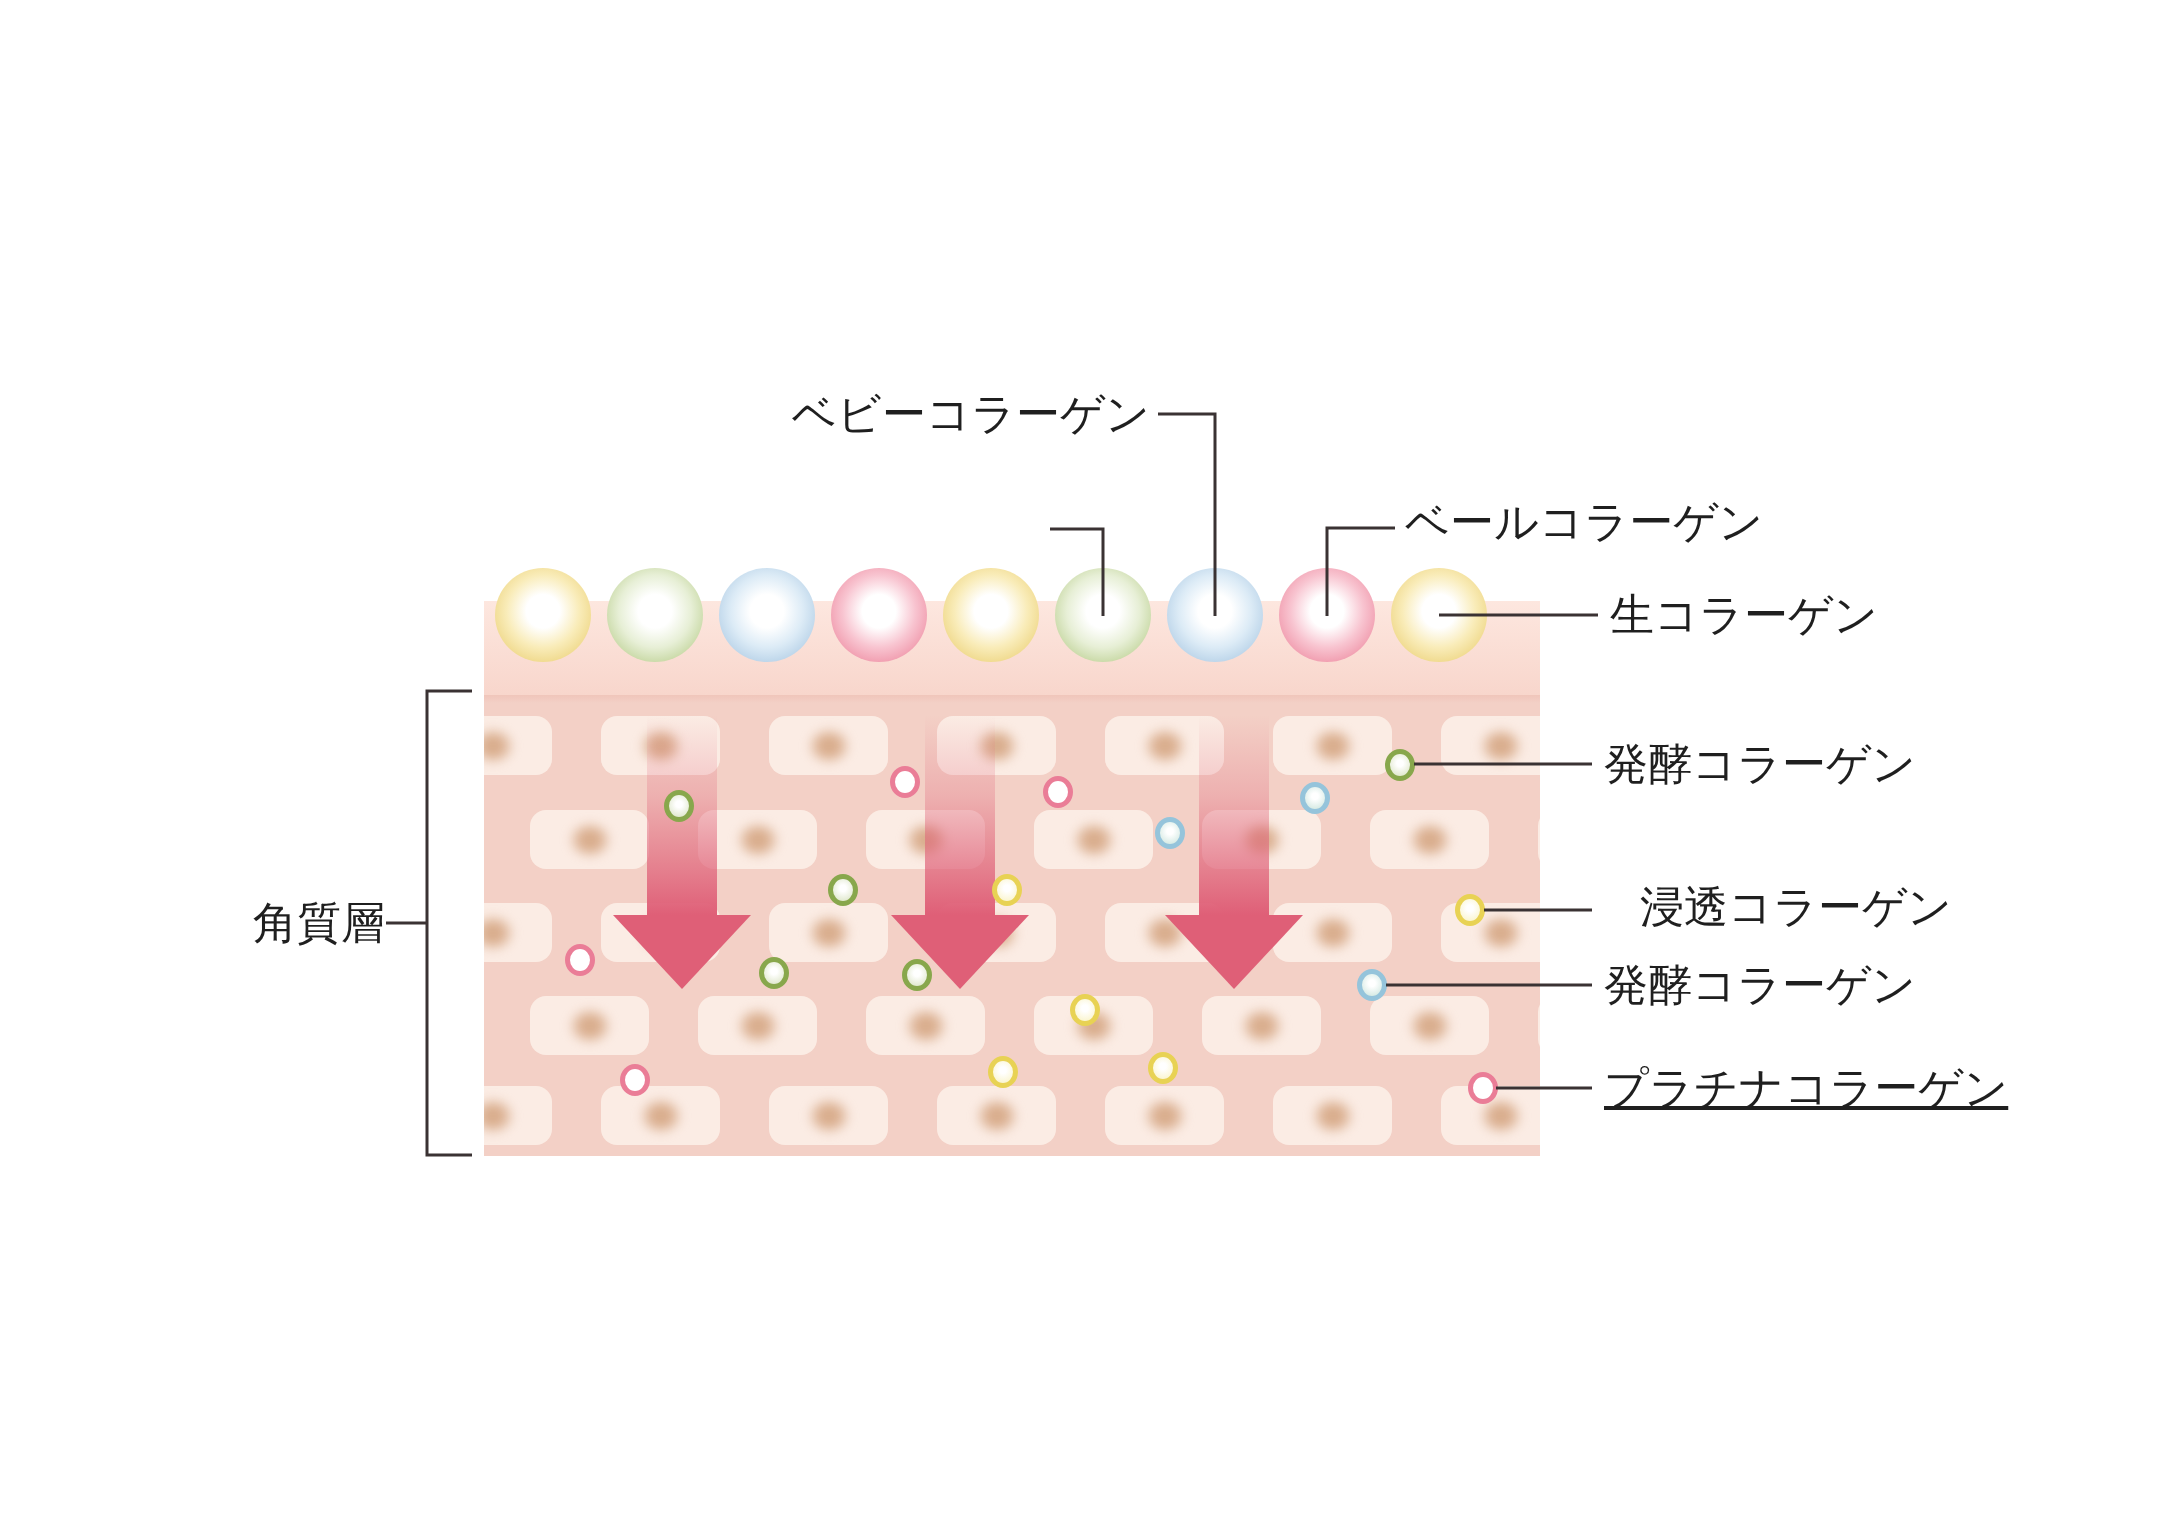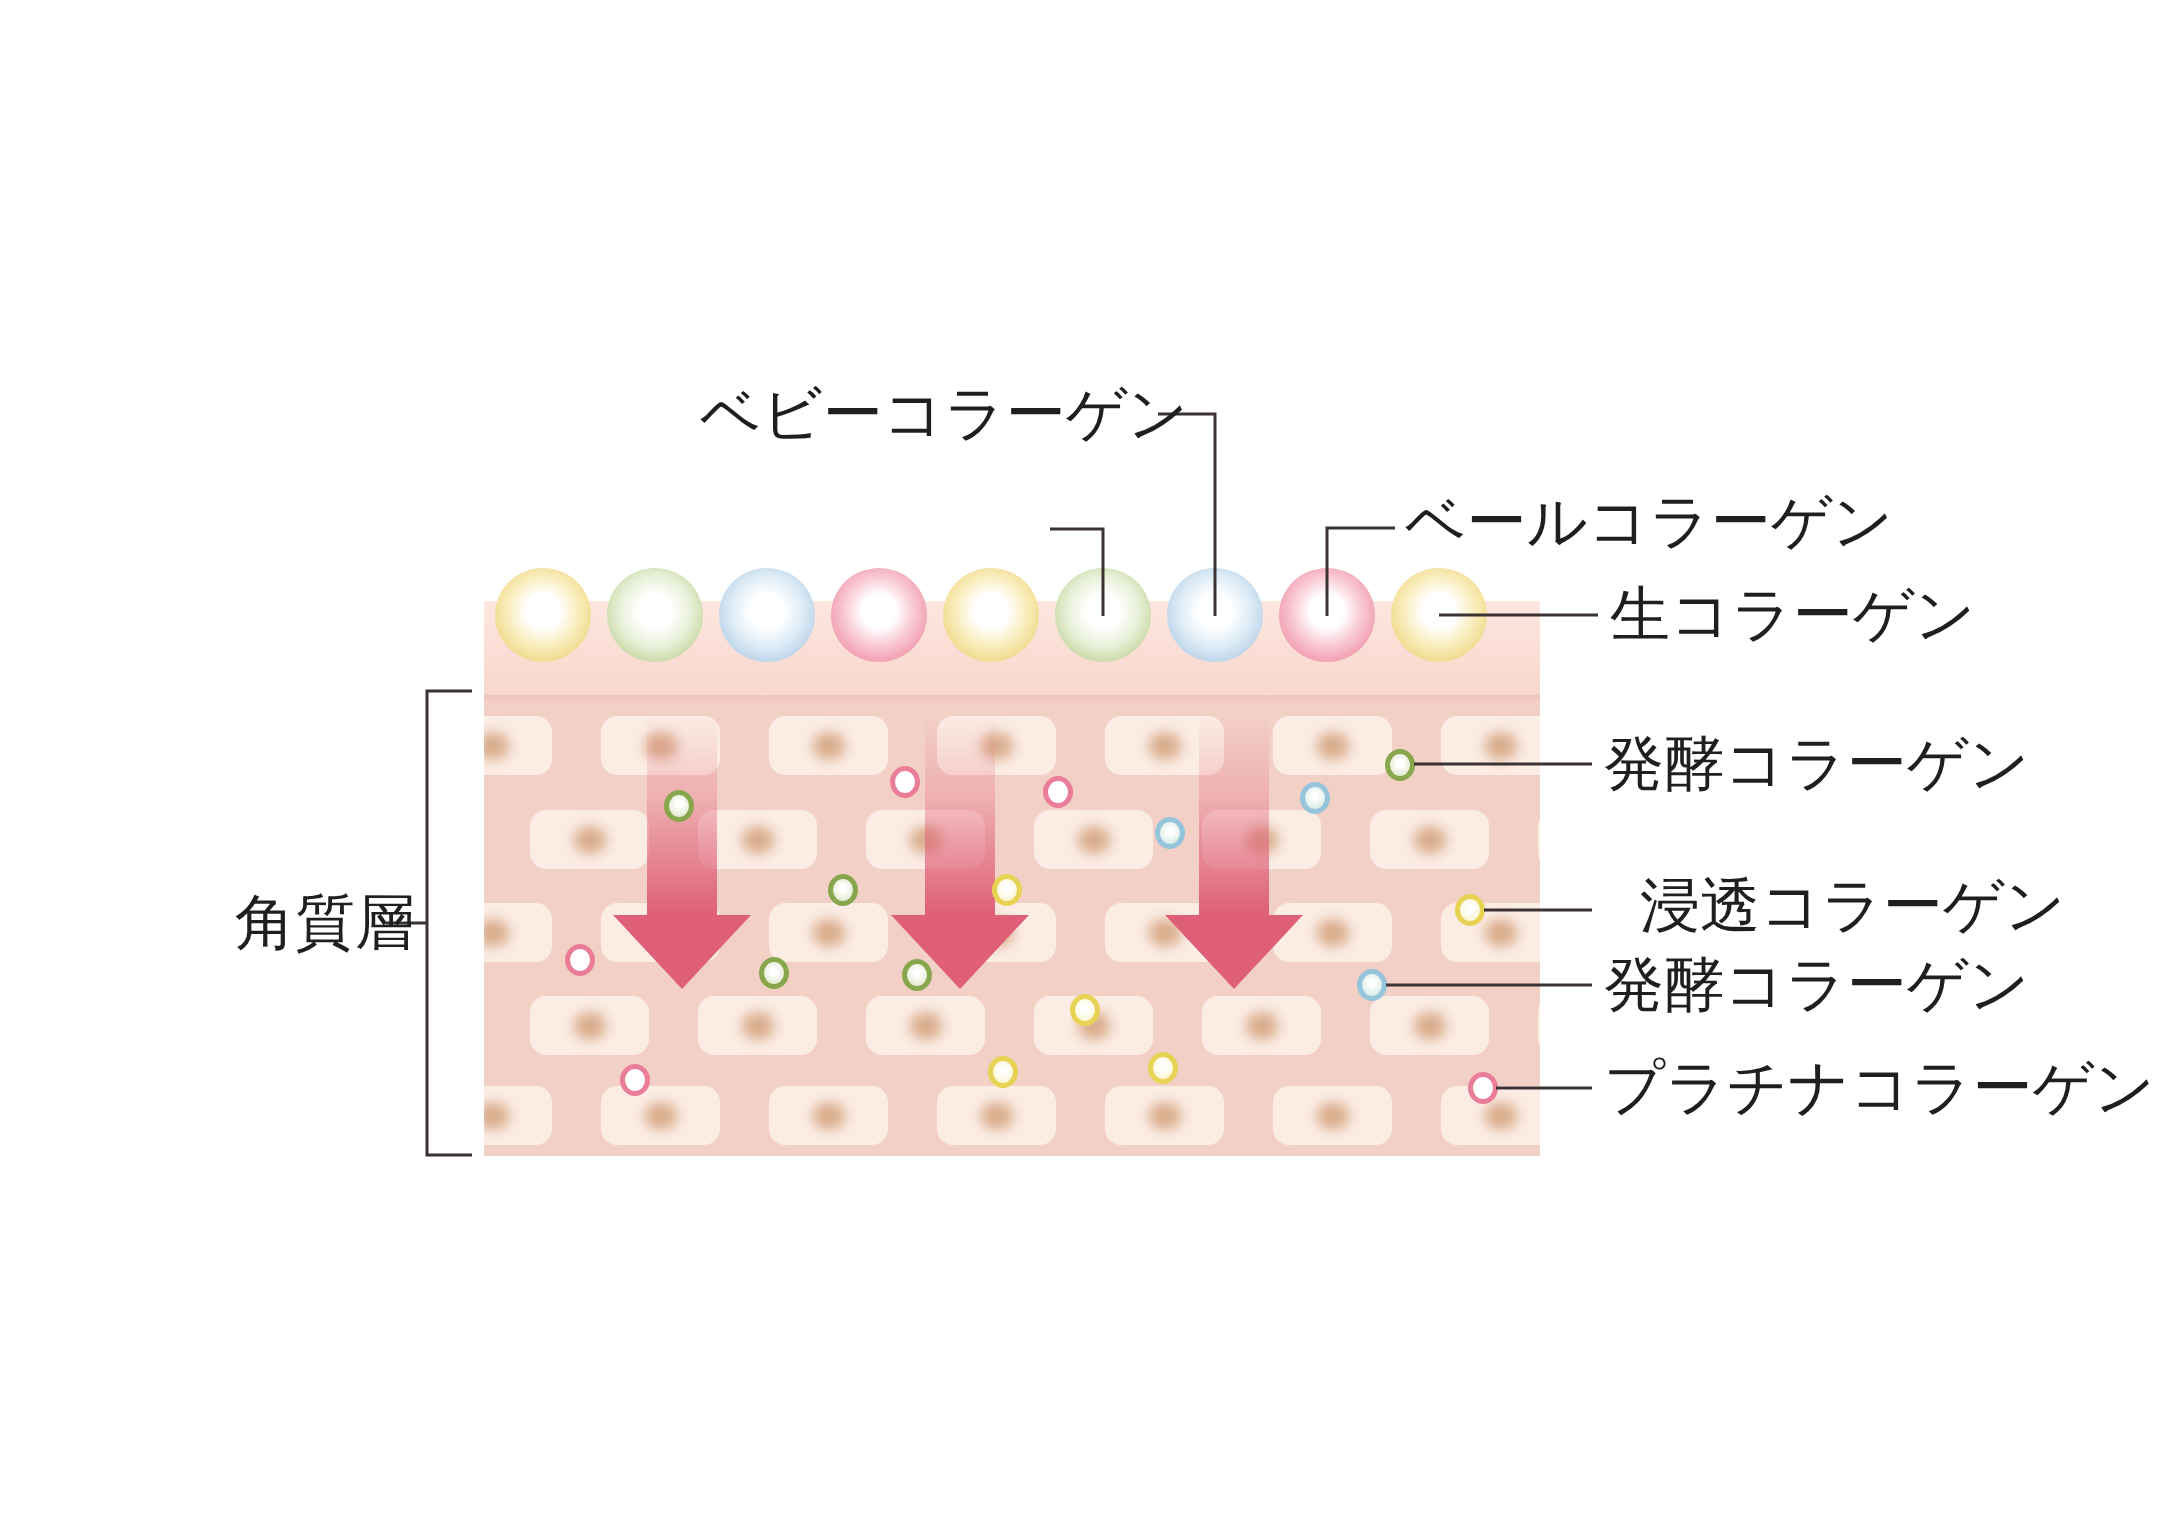--- a/index.html
+++ b/index.html
@@ -65,7 +65,7 @@
   
   .lbl{
     position:absolute;
-    font-size:60px;line-height:52px;color:var(--text);
+    font-size:44px;line-height:52px;color:var(--text);
     white-space:nowrap;
   }
   .lbl.r{text-align:right;}

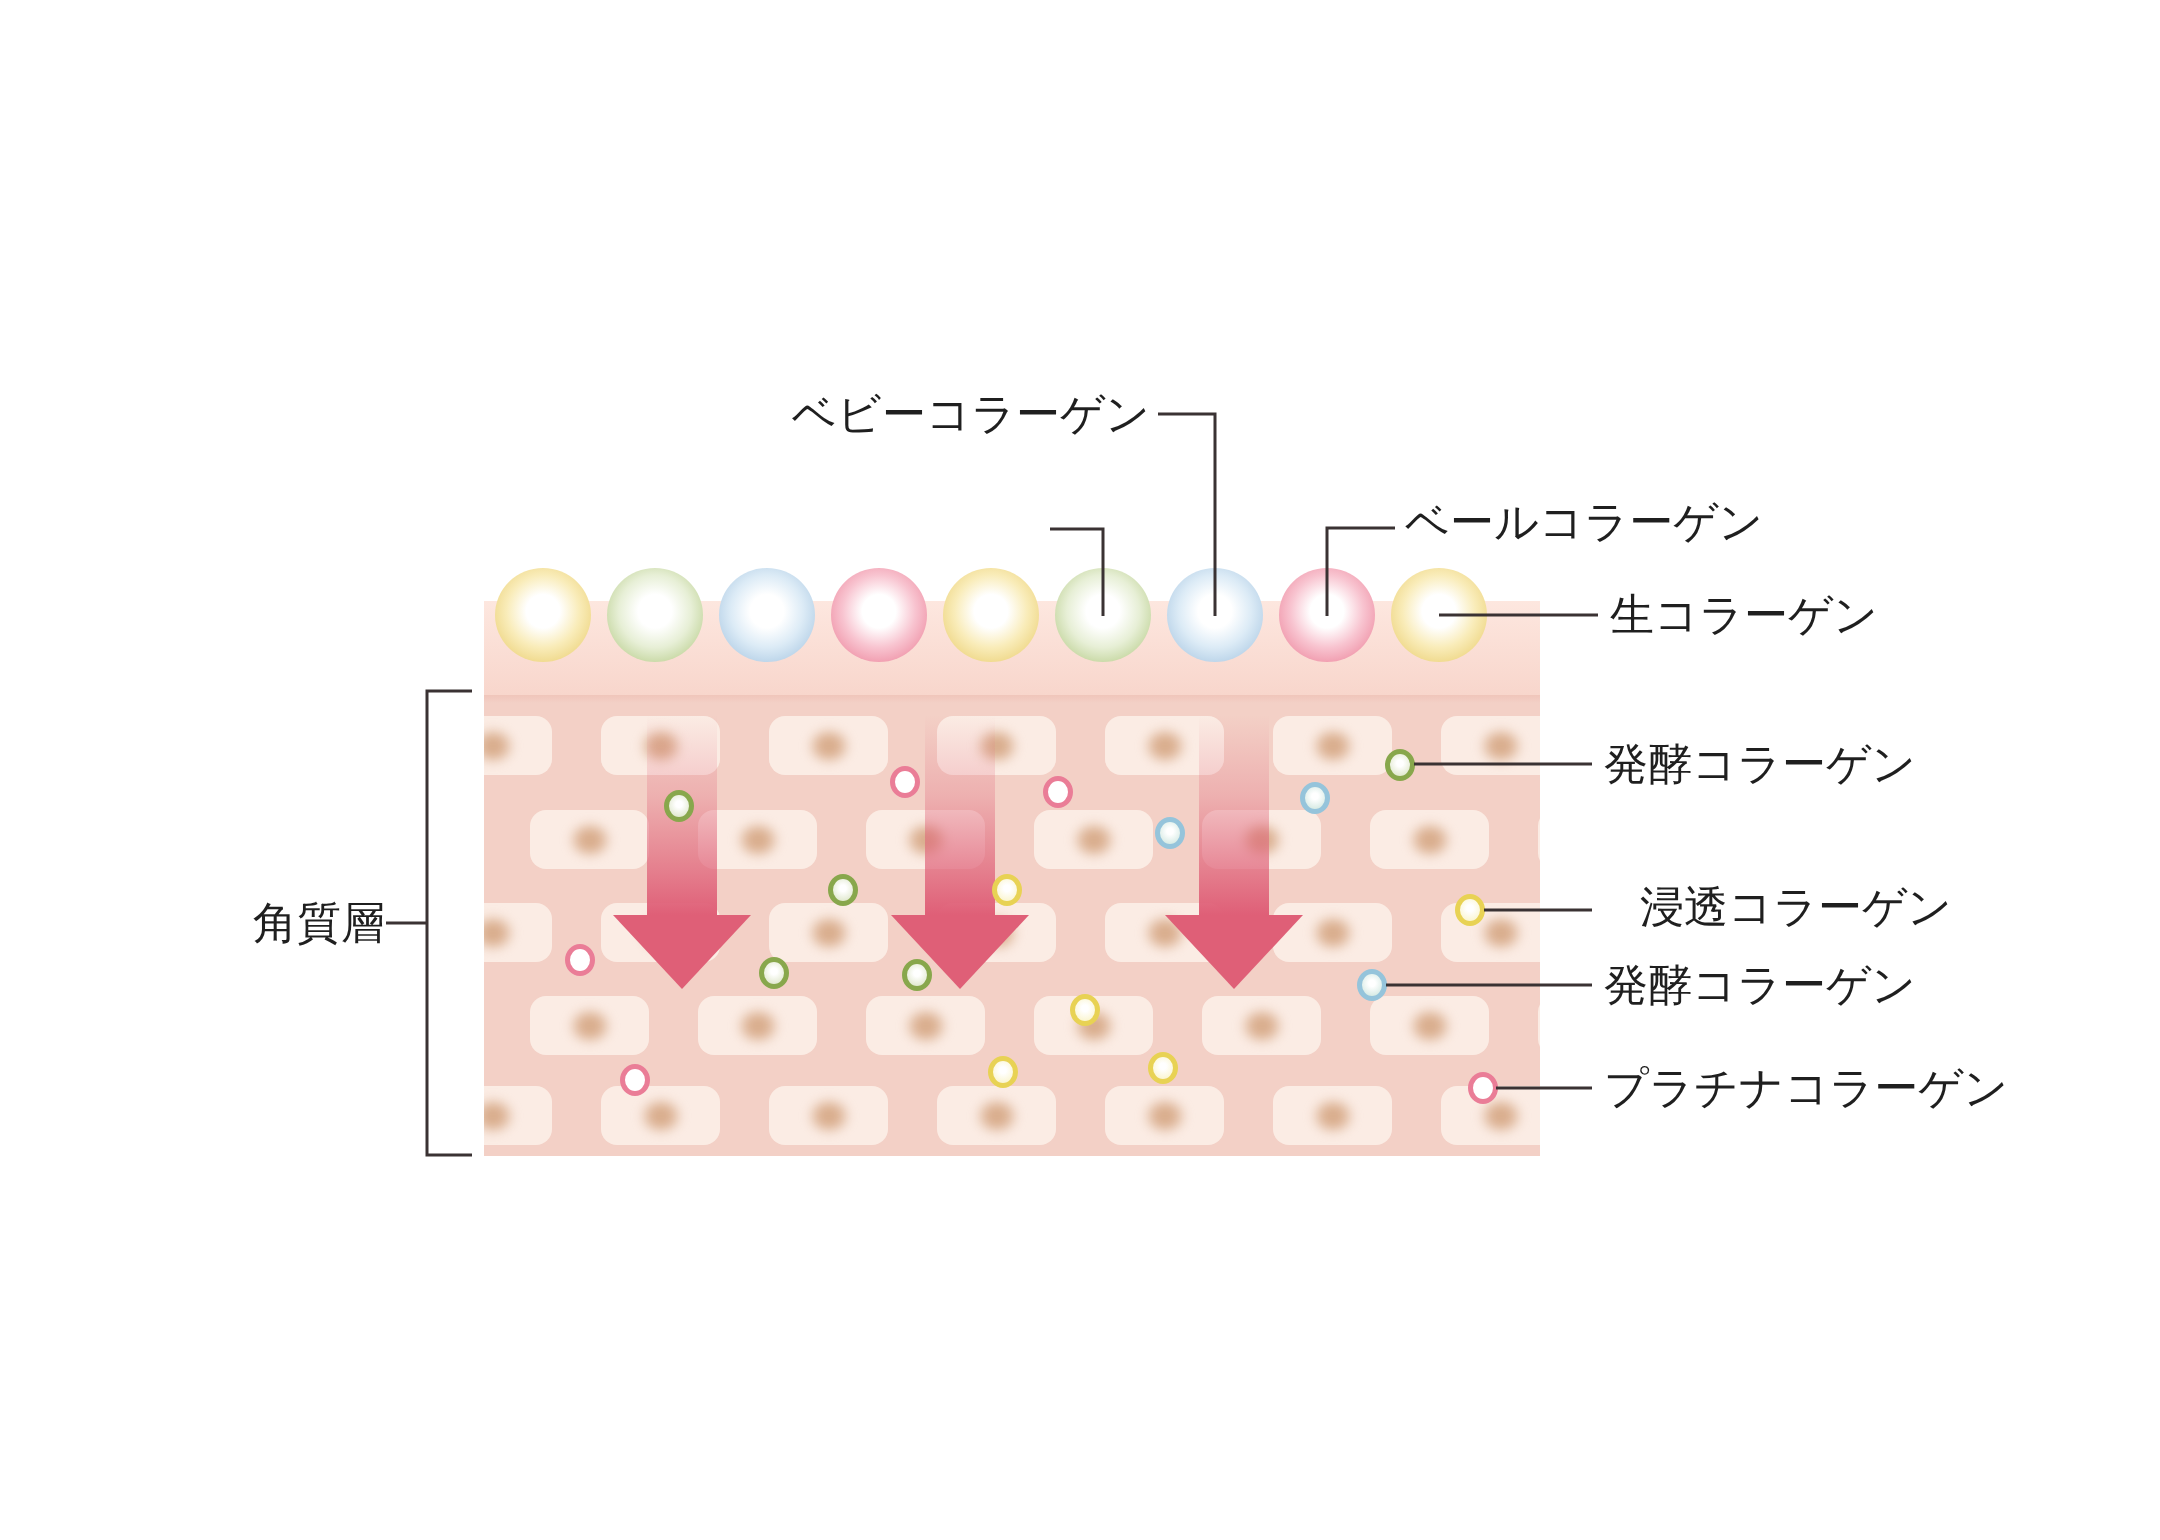--- a/index.html
+++ b/index.html
@@ -248,7 +248,7 @@
   <div class="lbl" style="left:1604px;top:738px;">発酵コラーゲン</div>
   <div class="lbl" style="left:1640px;top:884px;font-family:Liberation Mono, monospace;">浸透コラーゲン</div>
   <div class="lbl" style="left:1604px;top:959px;">発酵コラーゲン</div>
-  <div class="lbl" style="left:1604px;top:1062px;">プラチナコラーゲン</div>
+  <div class="lbl" style="left:1604px;top:1062px;text-decoration:underline;">プラチナコラーゲン</div>
   <div class="lbl r" style="left:235px;top:897px;width:150px;">角質層</div>
 
 </div>

